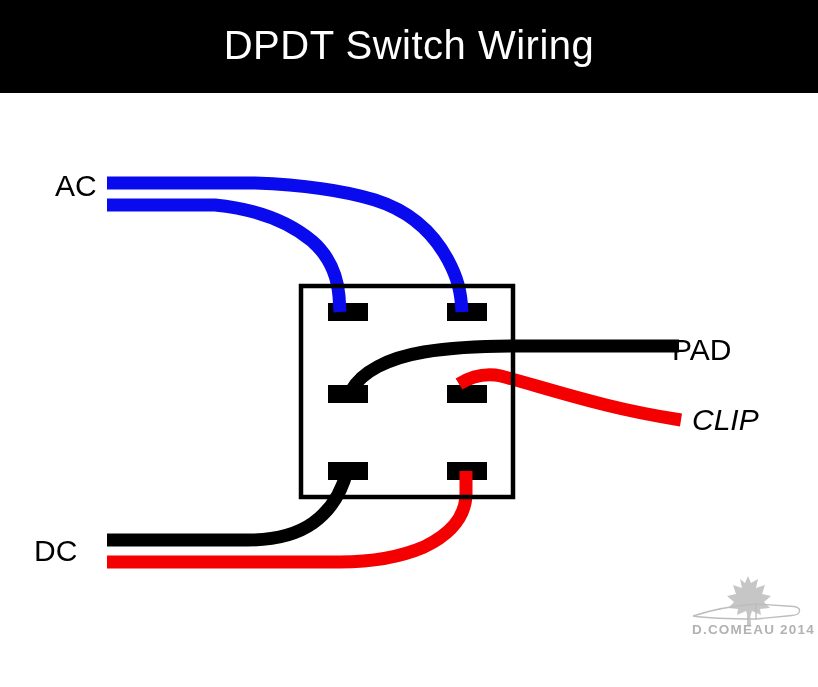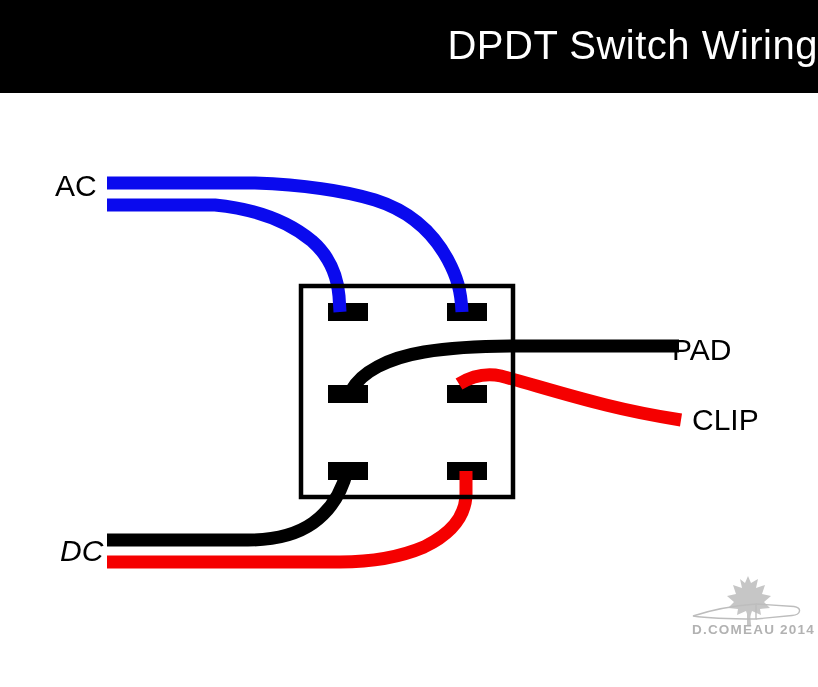--- a/index.html
+++ b/index.html
@@ -9,7 +9,7 @@
   }
   .header{
     position:absolute;left:0;top:0;width:818px;height:93px;
-    background:#000;display:flex;align-items:center;justify-content:flex-end;
+    background:#000;display:flex;align-items:center;justify-content:center;
   }
   .header .title{
     color:#fff;font-size:40px;letter-spacing:0.5px;line-height:1;

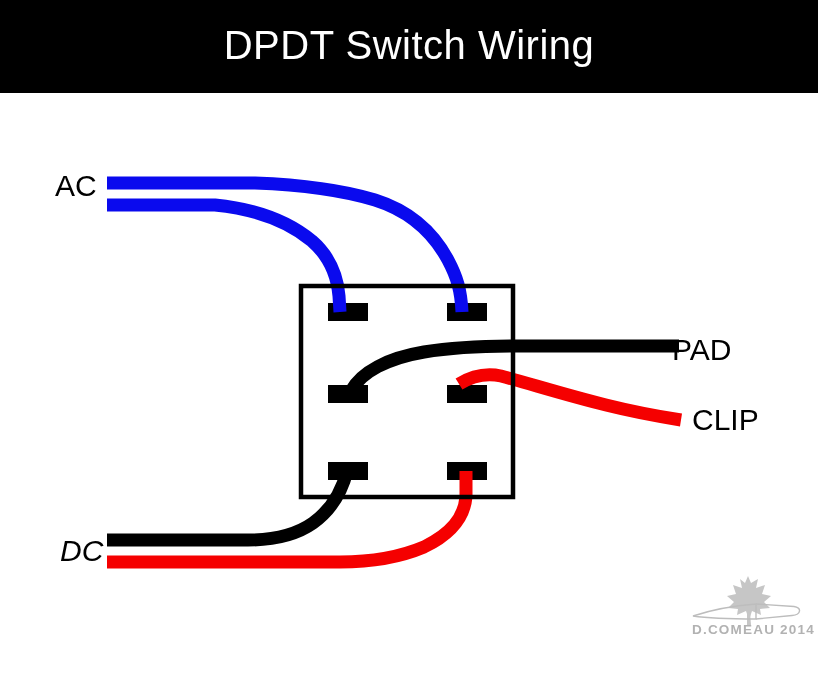--- a/index.html
+++ b/index.html
@@ -65,7 +65,7 @@
   <div class="lbl" style="left:55px;top:171px;">AC</div>
   <div class="lbl" style="left:60px;top:536px;font-style:italic;">DC</div>
   <div class="lbl" style="left:672px;top:335px;">PAD</div>
-  <div class="lbl" style="left:692px;top:405px;">CLIP</div>
+  <div class="lbl" style="left:692px;top:405px;font-style:italic;">CLIP</div>
 
   <div class="watermark">
     <svg width="124" height="72" viewBox="0 0 124 72">

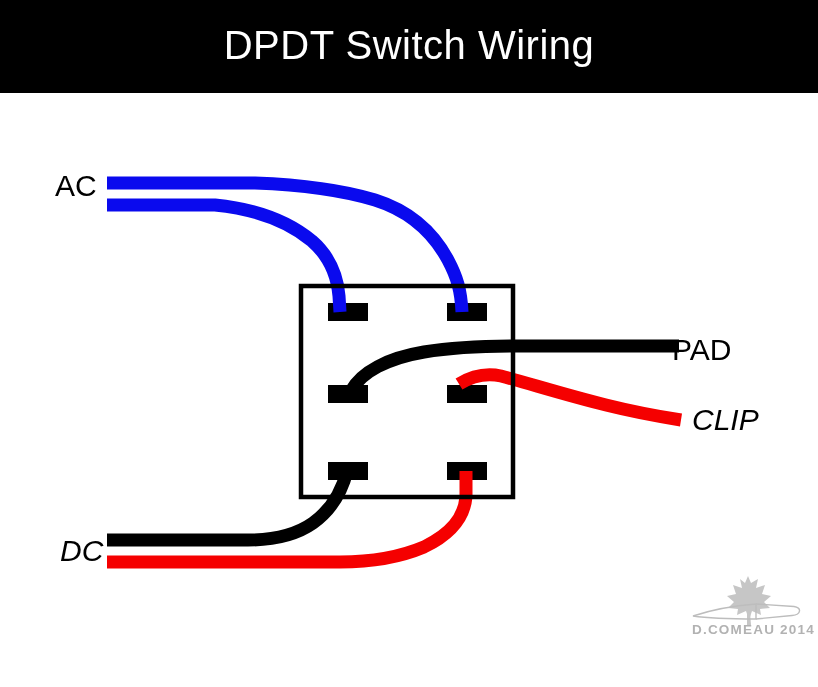--- a/index.html
+++ b/index.html
@@ -63,7 +63,7 @@
   </svg>
 
   <div class="lbl" style="left:55px;top:171px;">AC</div>
-  <div class="lbl" style="left:60px;top:536px;font-style:italic;">DC</div>
+  <div class="lbl" style="left:34px;top:536px;">DC</div>
   <div class="lbl" style="left:672px;top:335px;">PAD</div>
   <div class="lbl" style="left:692px;top:405px;font-style:italic;">CLIP</div>
 

